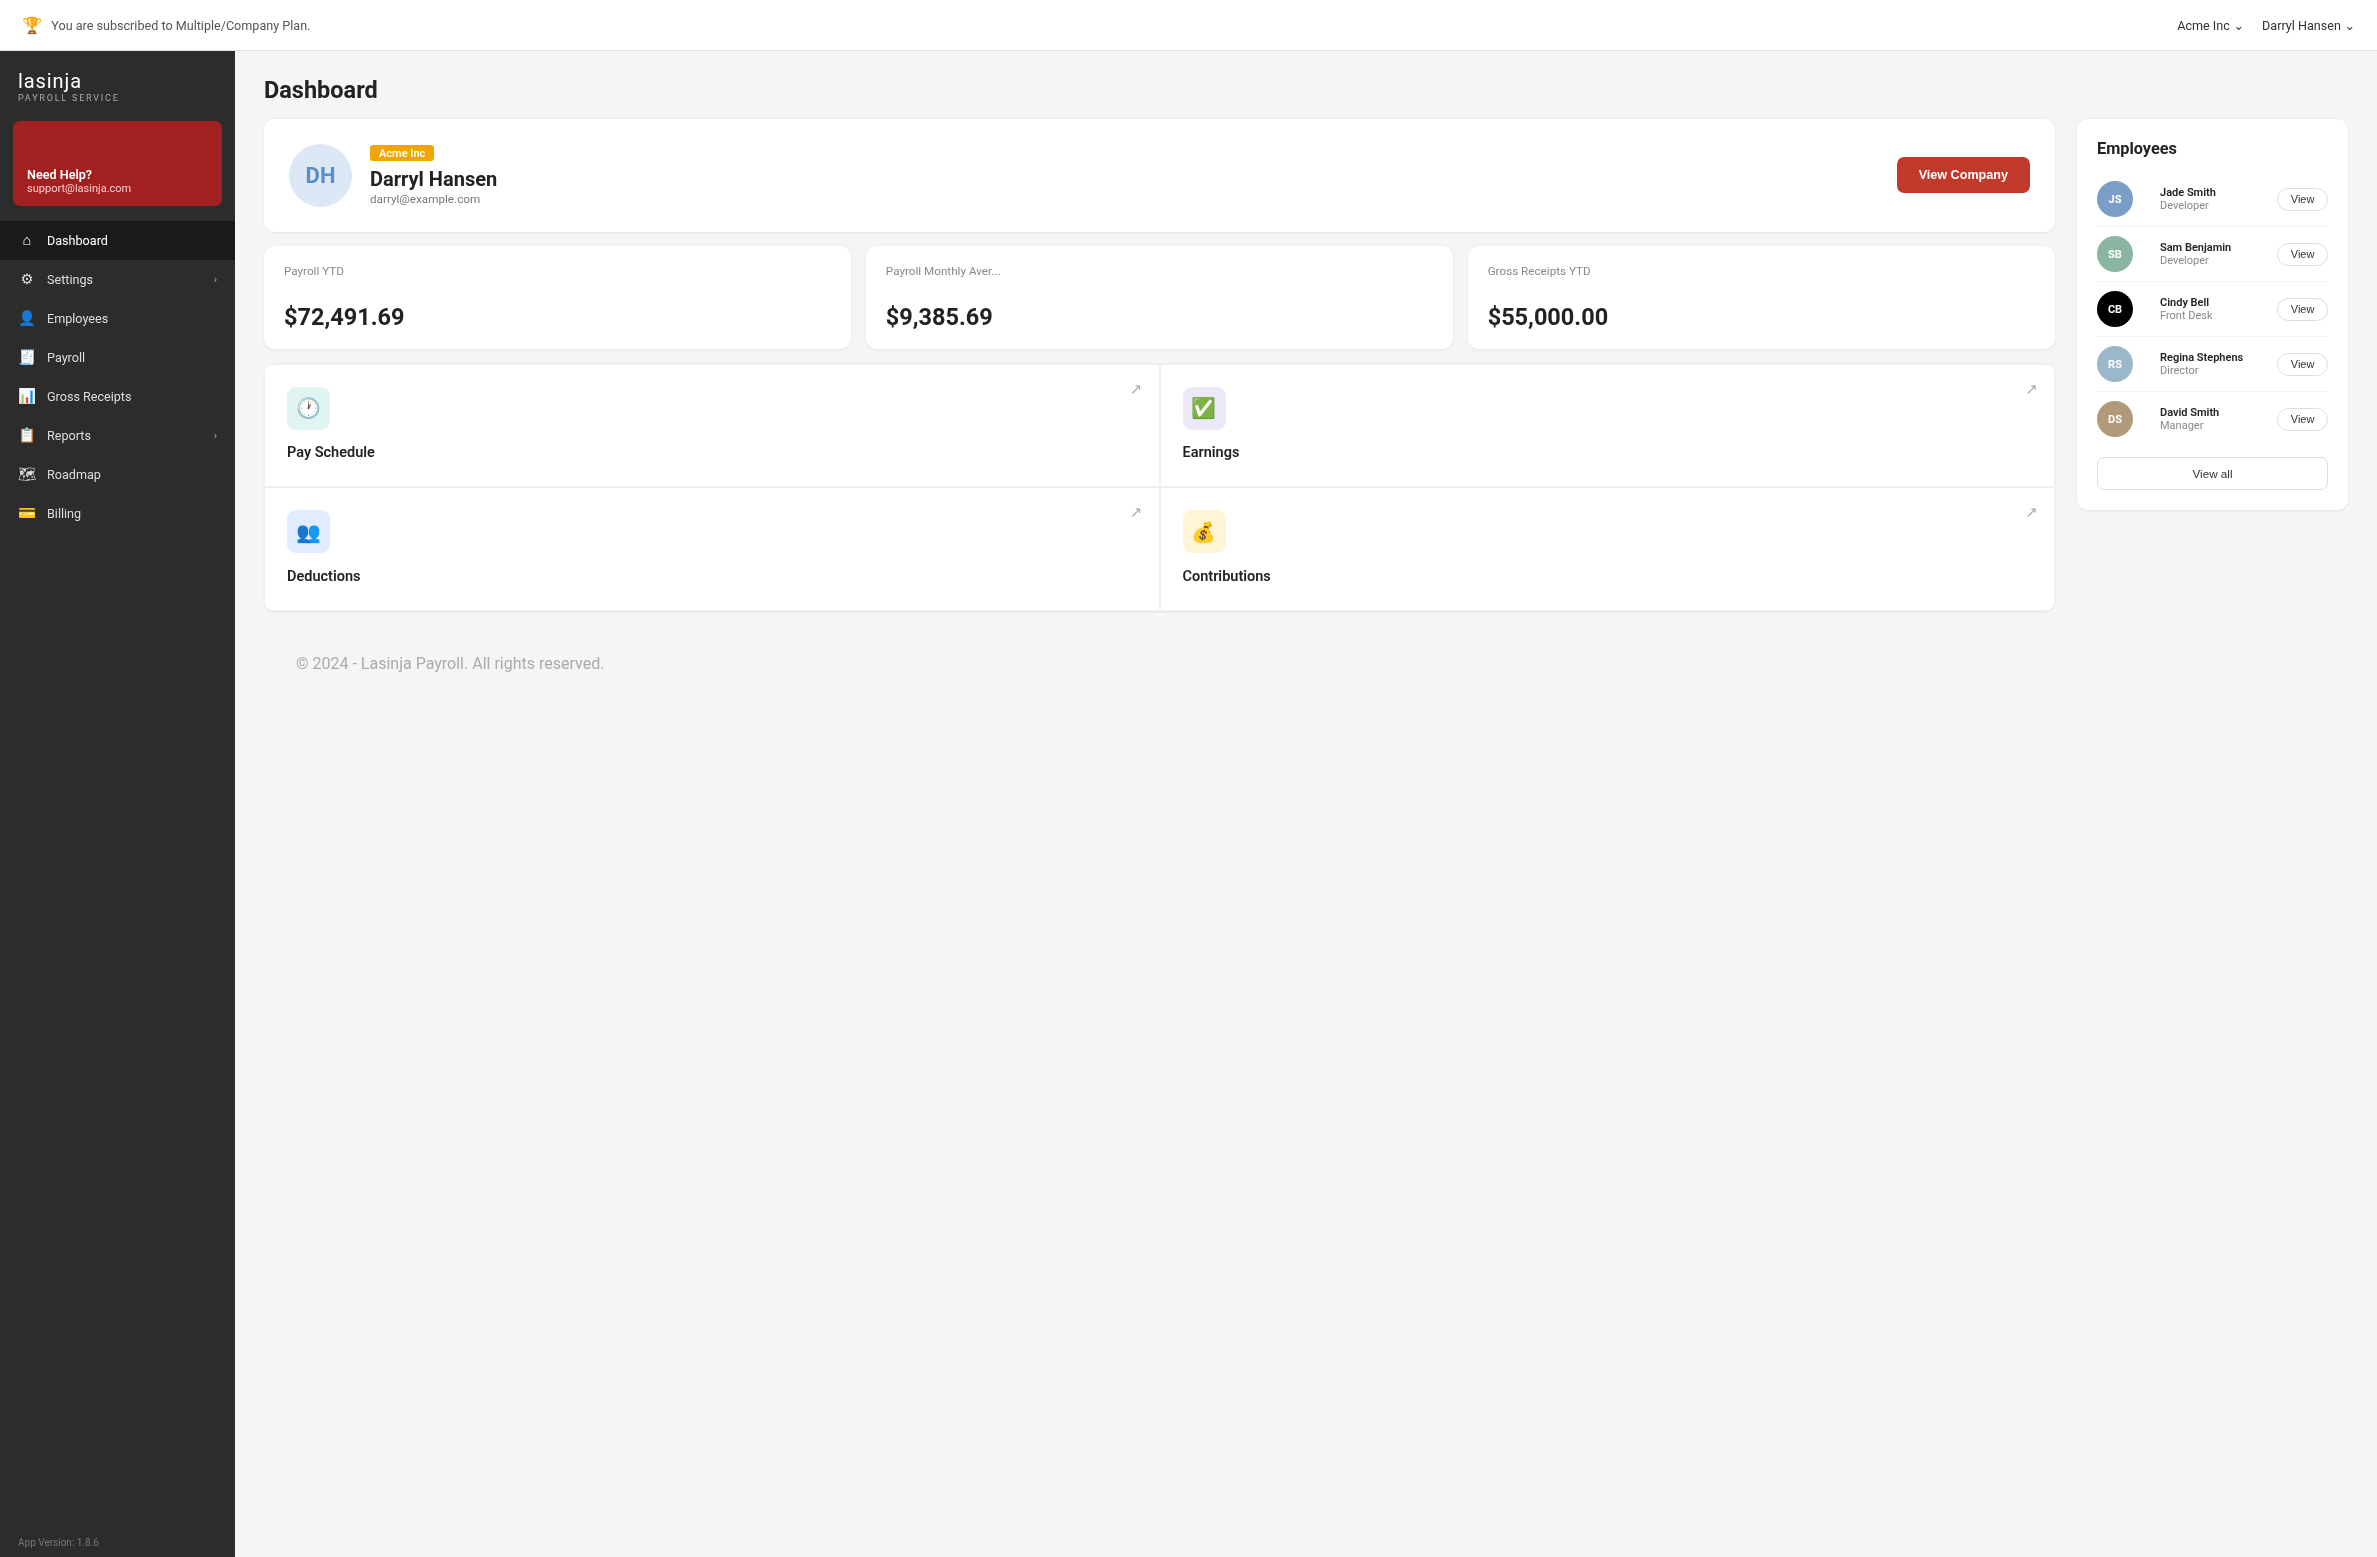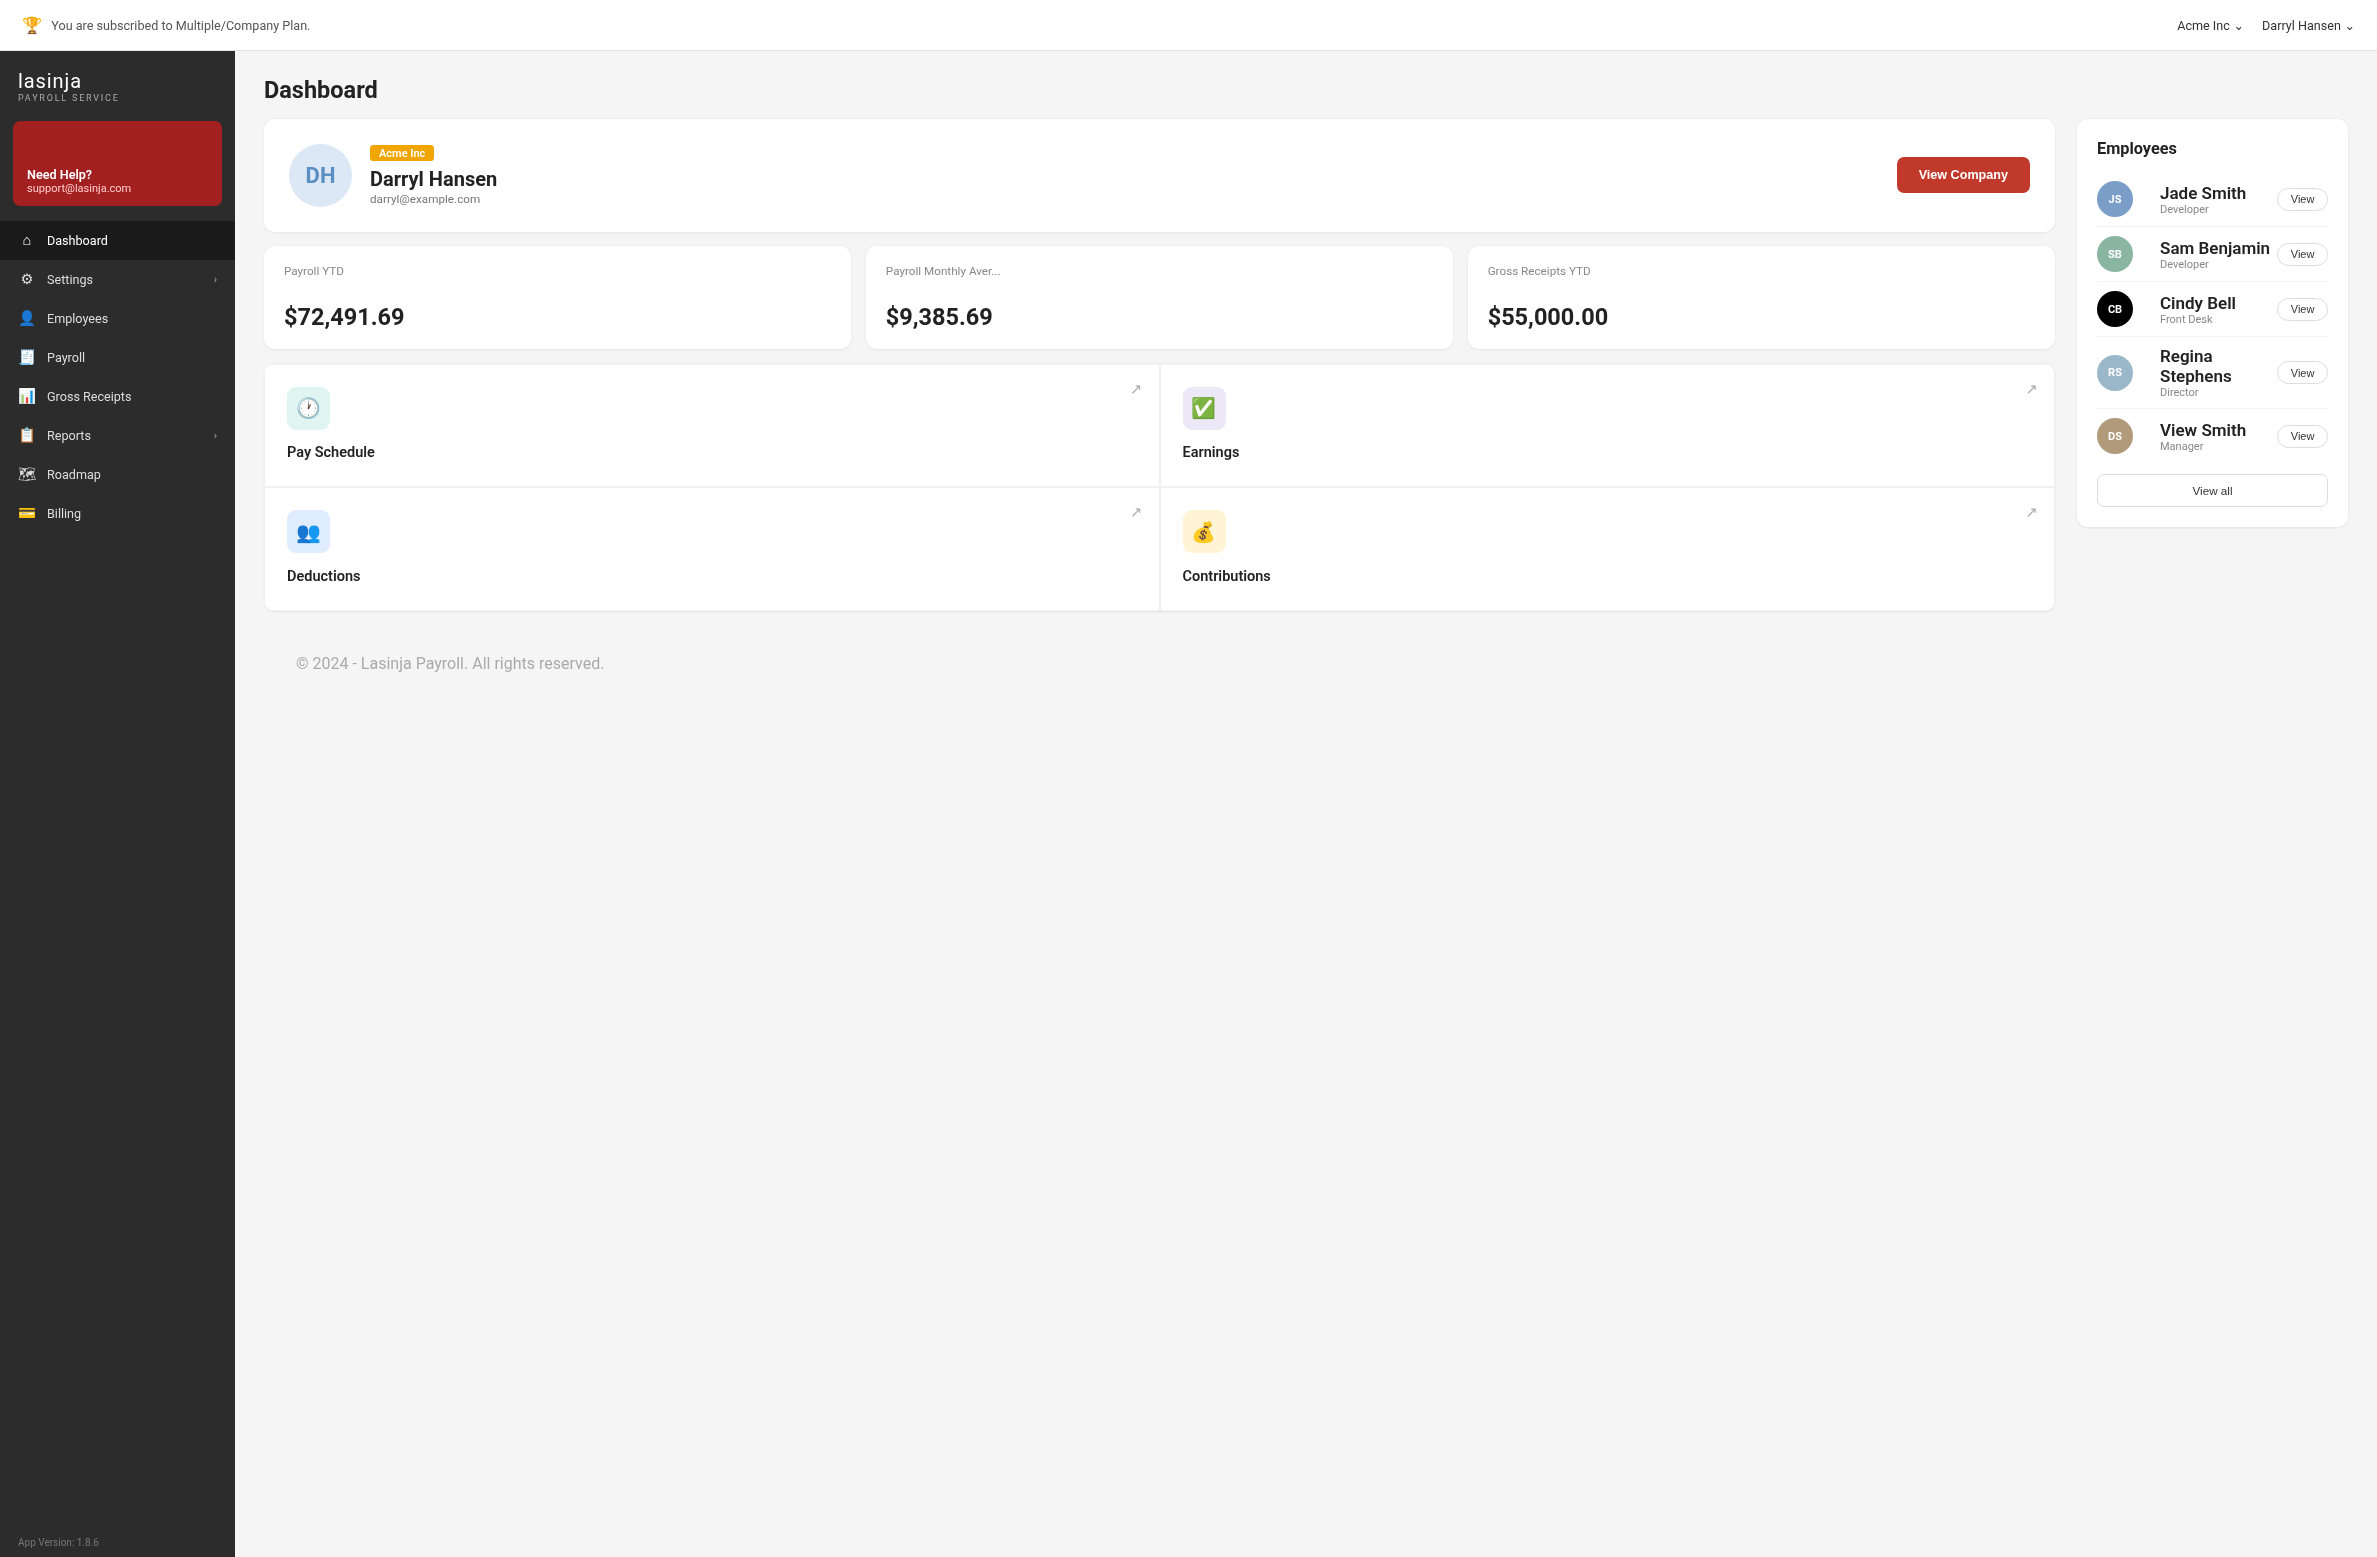--- a/index.html
+++ b/index.html
@@ -138,7 +138,7 @@
       display: flex; align-items: center; justify-content: center;
       font-size: 11px; font-weight: 700; color: #fff; flex-shrink: 0;
     }
-    .emp-name { font-size: 17px; font-weight: 600; color: #222; }
+    .emp-name { font-size: 11px; font-weight: 600; color: #222; }
     .emp-role { font-size: 11px; color: #888; }
     .emp-view-btn {
       border: 0.9px solid #ddd; background: #fff; color: #333;

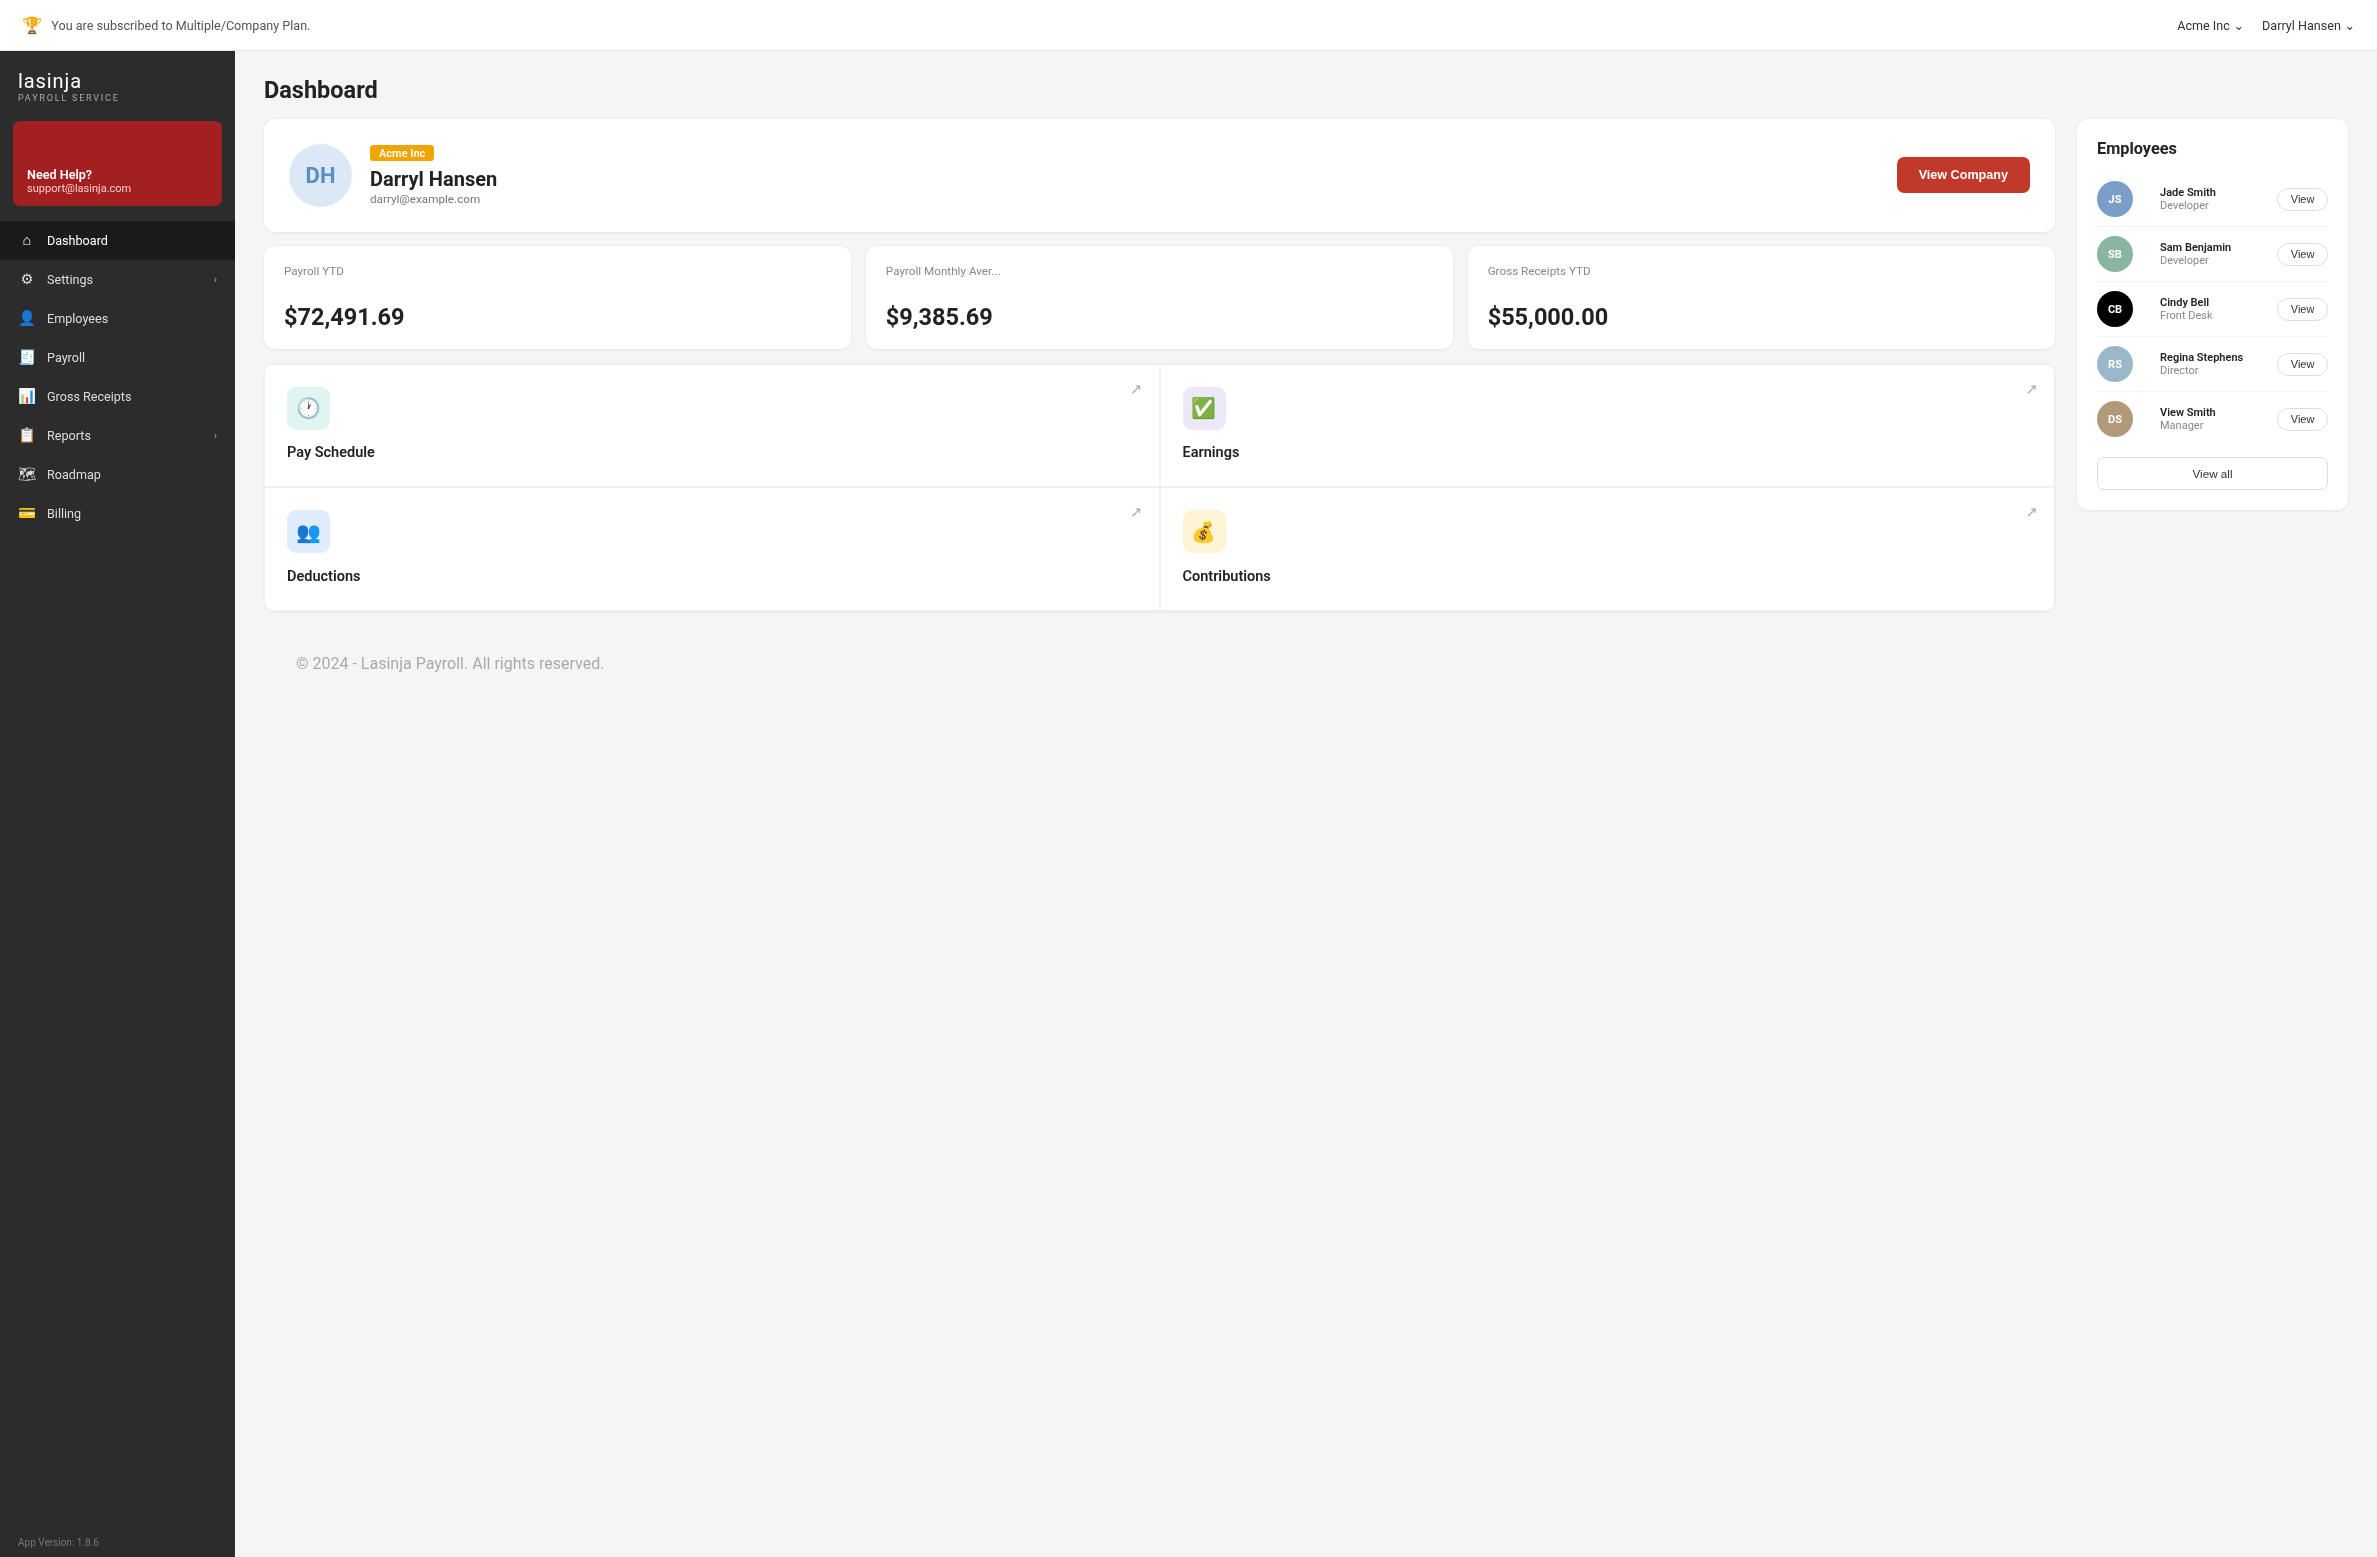--- a/index.html
+++ b/index.html
@@ -358,7 +358,7 @@
     <div class="employee-left">
       <div class="emp-avatar" style="background:#b09a7a">DS</div>
       <div>
-        <div class="emp-name">View Smith</div>
+        <div class="emp-name">David Smith</div>
         <div class="emp-role">Manager</div>
       </div>
     </div>

